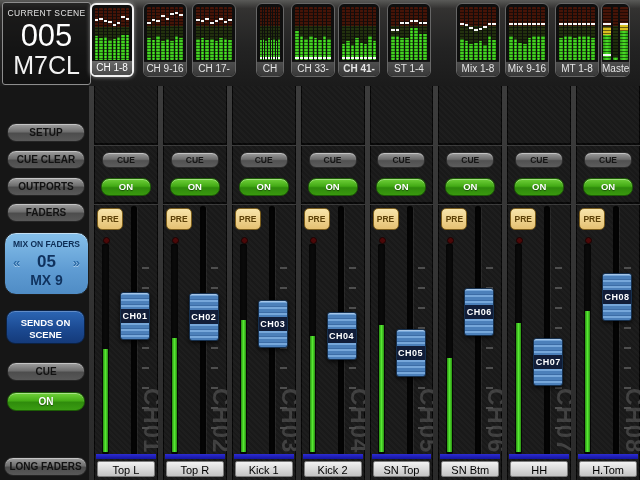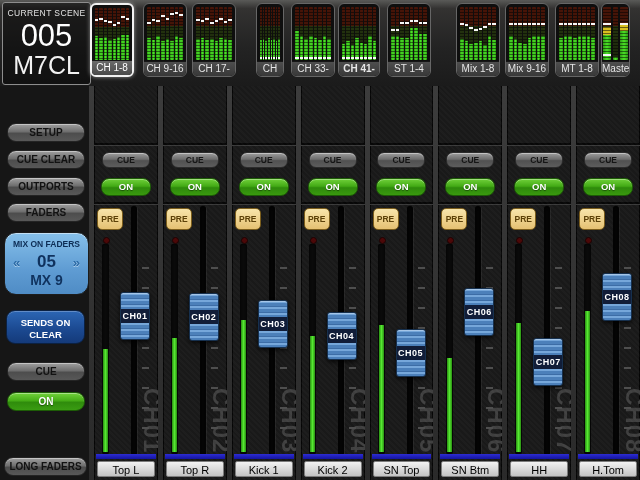--- a/index.html
+++ b/index.html
@@ -521,7 +521,7 @@
 
     <div class="sof">
       <div>SENDS ON</div>
-      <div>CLEAR</div>
+      <div>SCENE</div>
     </div>
 
     <div class="sbtn" style="top:276px">CUE</div>

